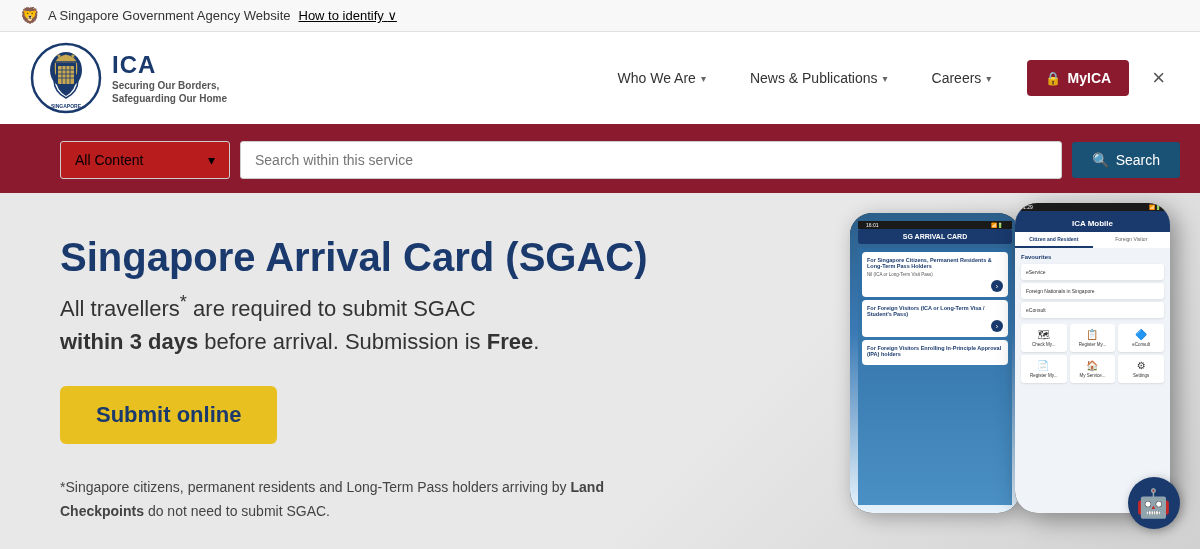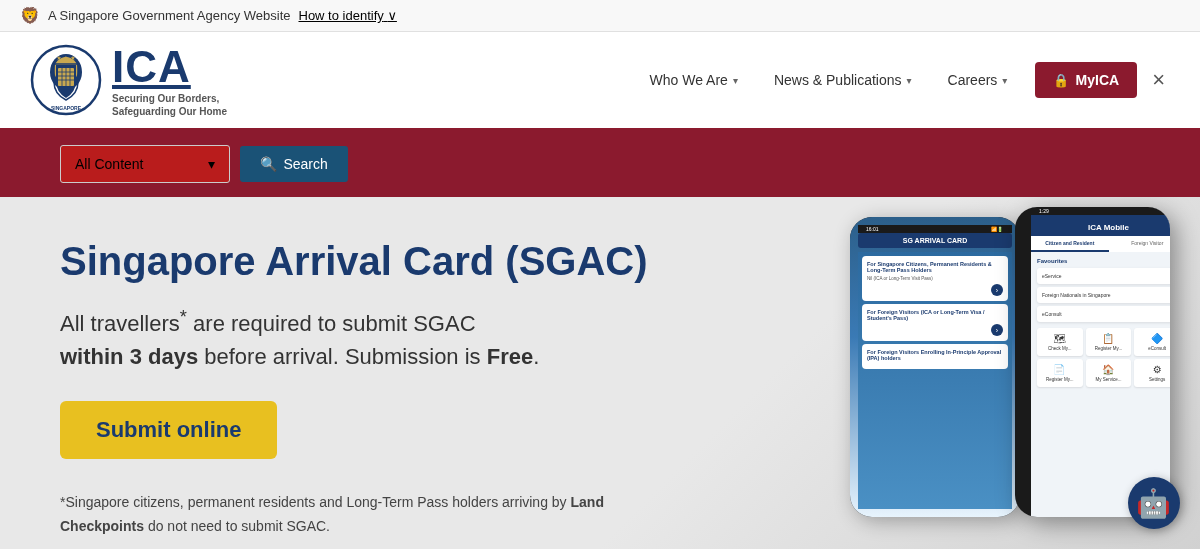--- a/index.html
+++ b/index.html
@@ -35,11 +35,10 @@
       justify-content: space-between;
     }
     .ica-text {
-      font-size: 44px;
+      font-size: 24px;
       font-weight: 900;
       color: #1a3a6e;
       letter-spacing: 1px;
-      text-decoration: underline;
     }
     .ica-tagline {
       font-size: 10px;

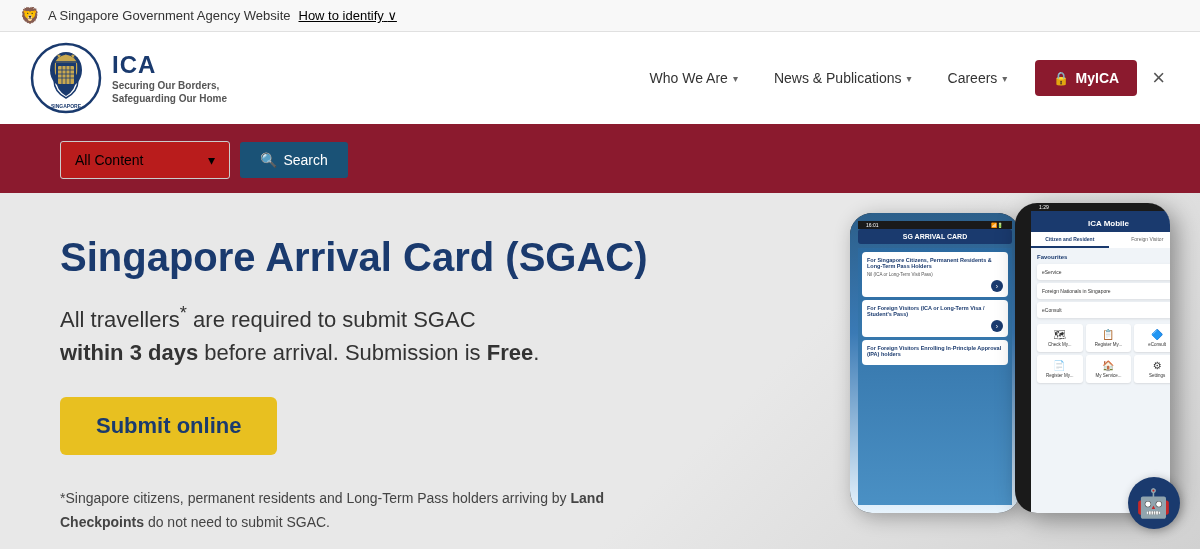--- a/index.html
+++ b/index.html
@@ -51,7 +51,7 @@
     .nav-area {
       display: flex;
       align-items: flex-end;
-      gap: 0;
+      gap: 8px;
     }
     .nav-item {
       padding: 10px 18px;

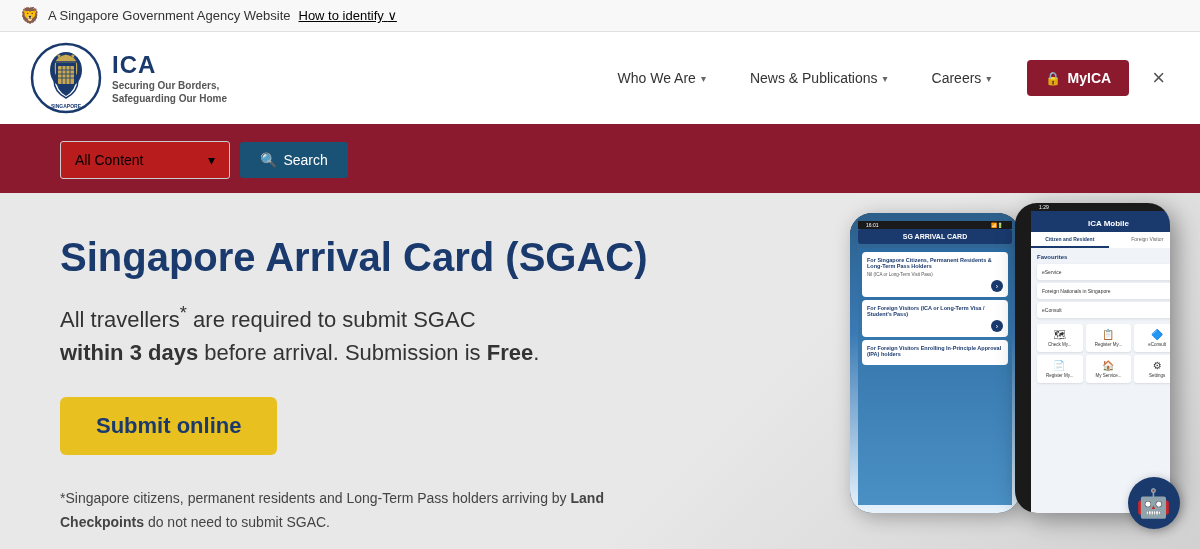--- a/index.html
+++ b/index.html
@@ -438,6 +438,7 @@
     <span>All Content</span>
     <span>▾</span>
   </div>
+  <input type="text" class="search-input" placeholder="Search within this service" style="">
   <button class="search-btn">
     <span>🔍</span>
     <span>Search</span>

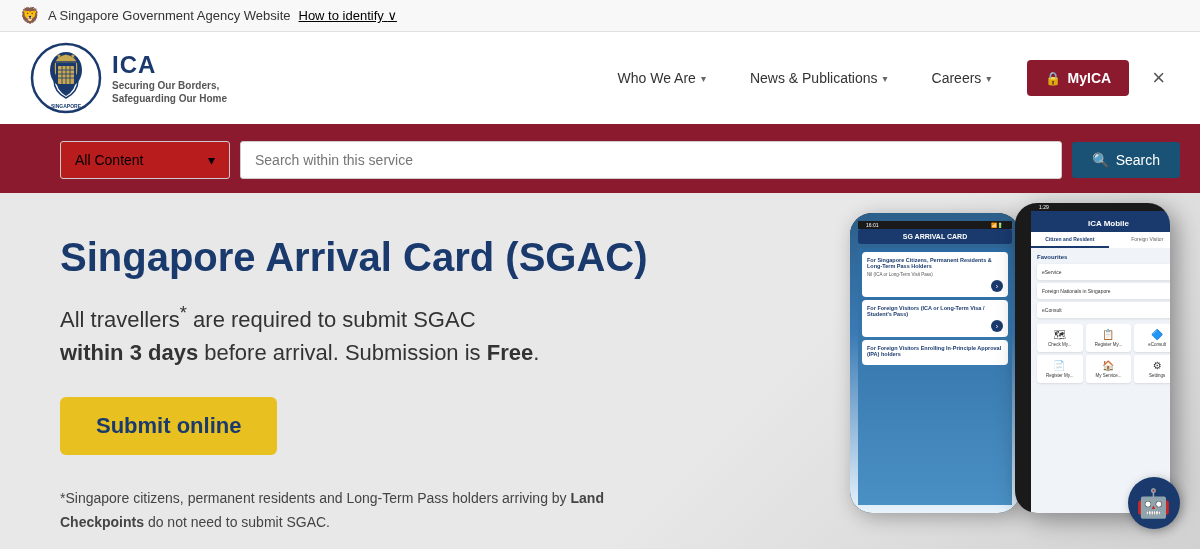--- a/index.html
+++ b/index.html
@@ -265,7 +265,6 @@
       background: #f0f4f8;
       display: flex;
       flex-direction: column;
-      margin-left: 16px;
     }
     .phone-front-header {
       background: #1a3a6e;

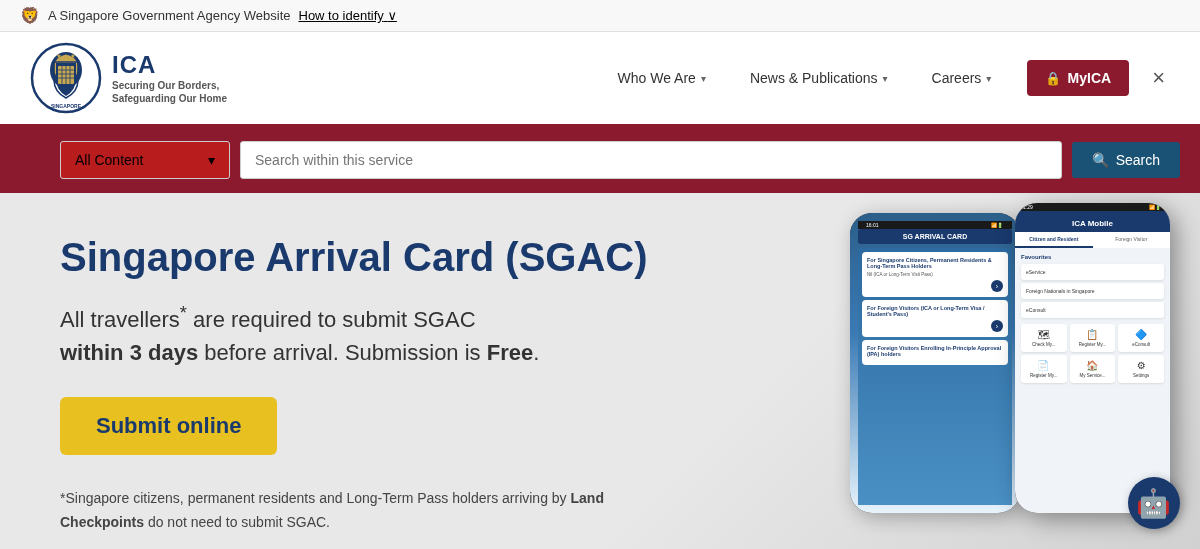--- a/index.html
+++ b/index.html
@@ -153,7 +153,7 @@
       font-size: 40px;
       font-weight: 900;
       color: #1a3a6e;
-      margin-bottom: 18px;
+      margin-bottom: 7px;
       line-height: 1.2;
     }
     .hero-subtitle {

